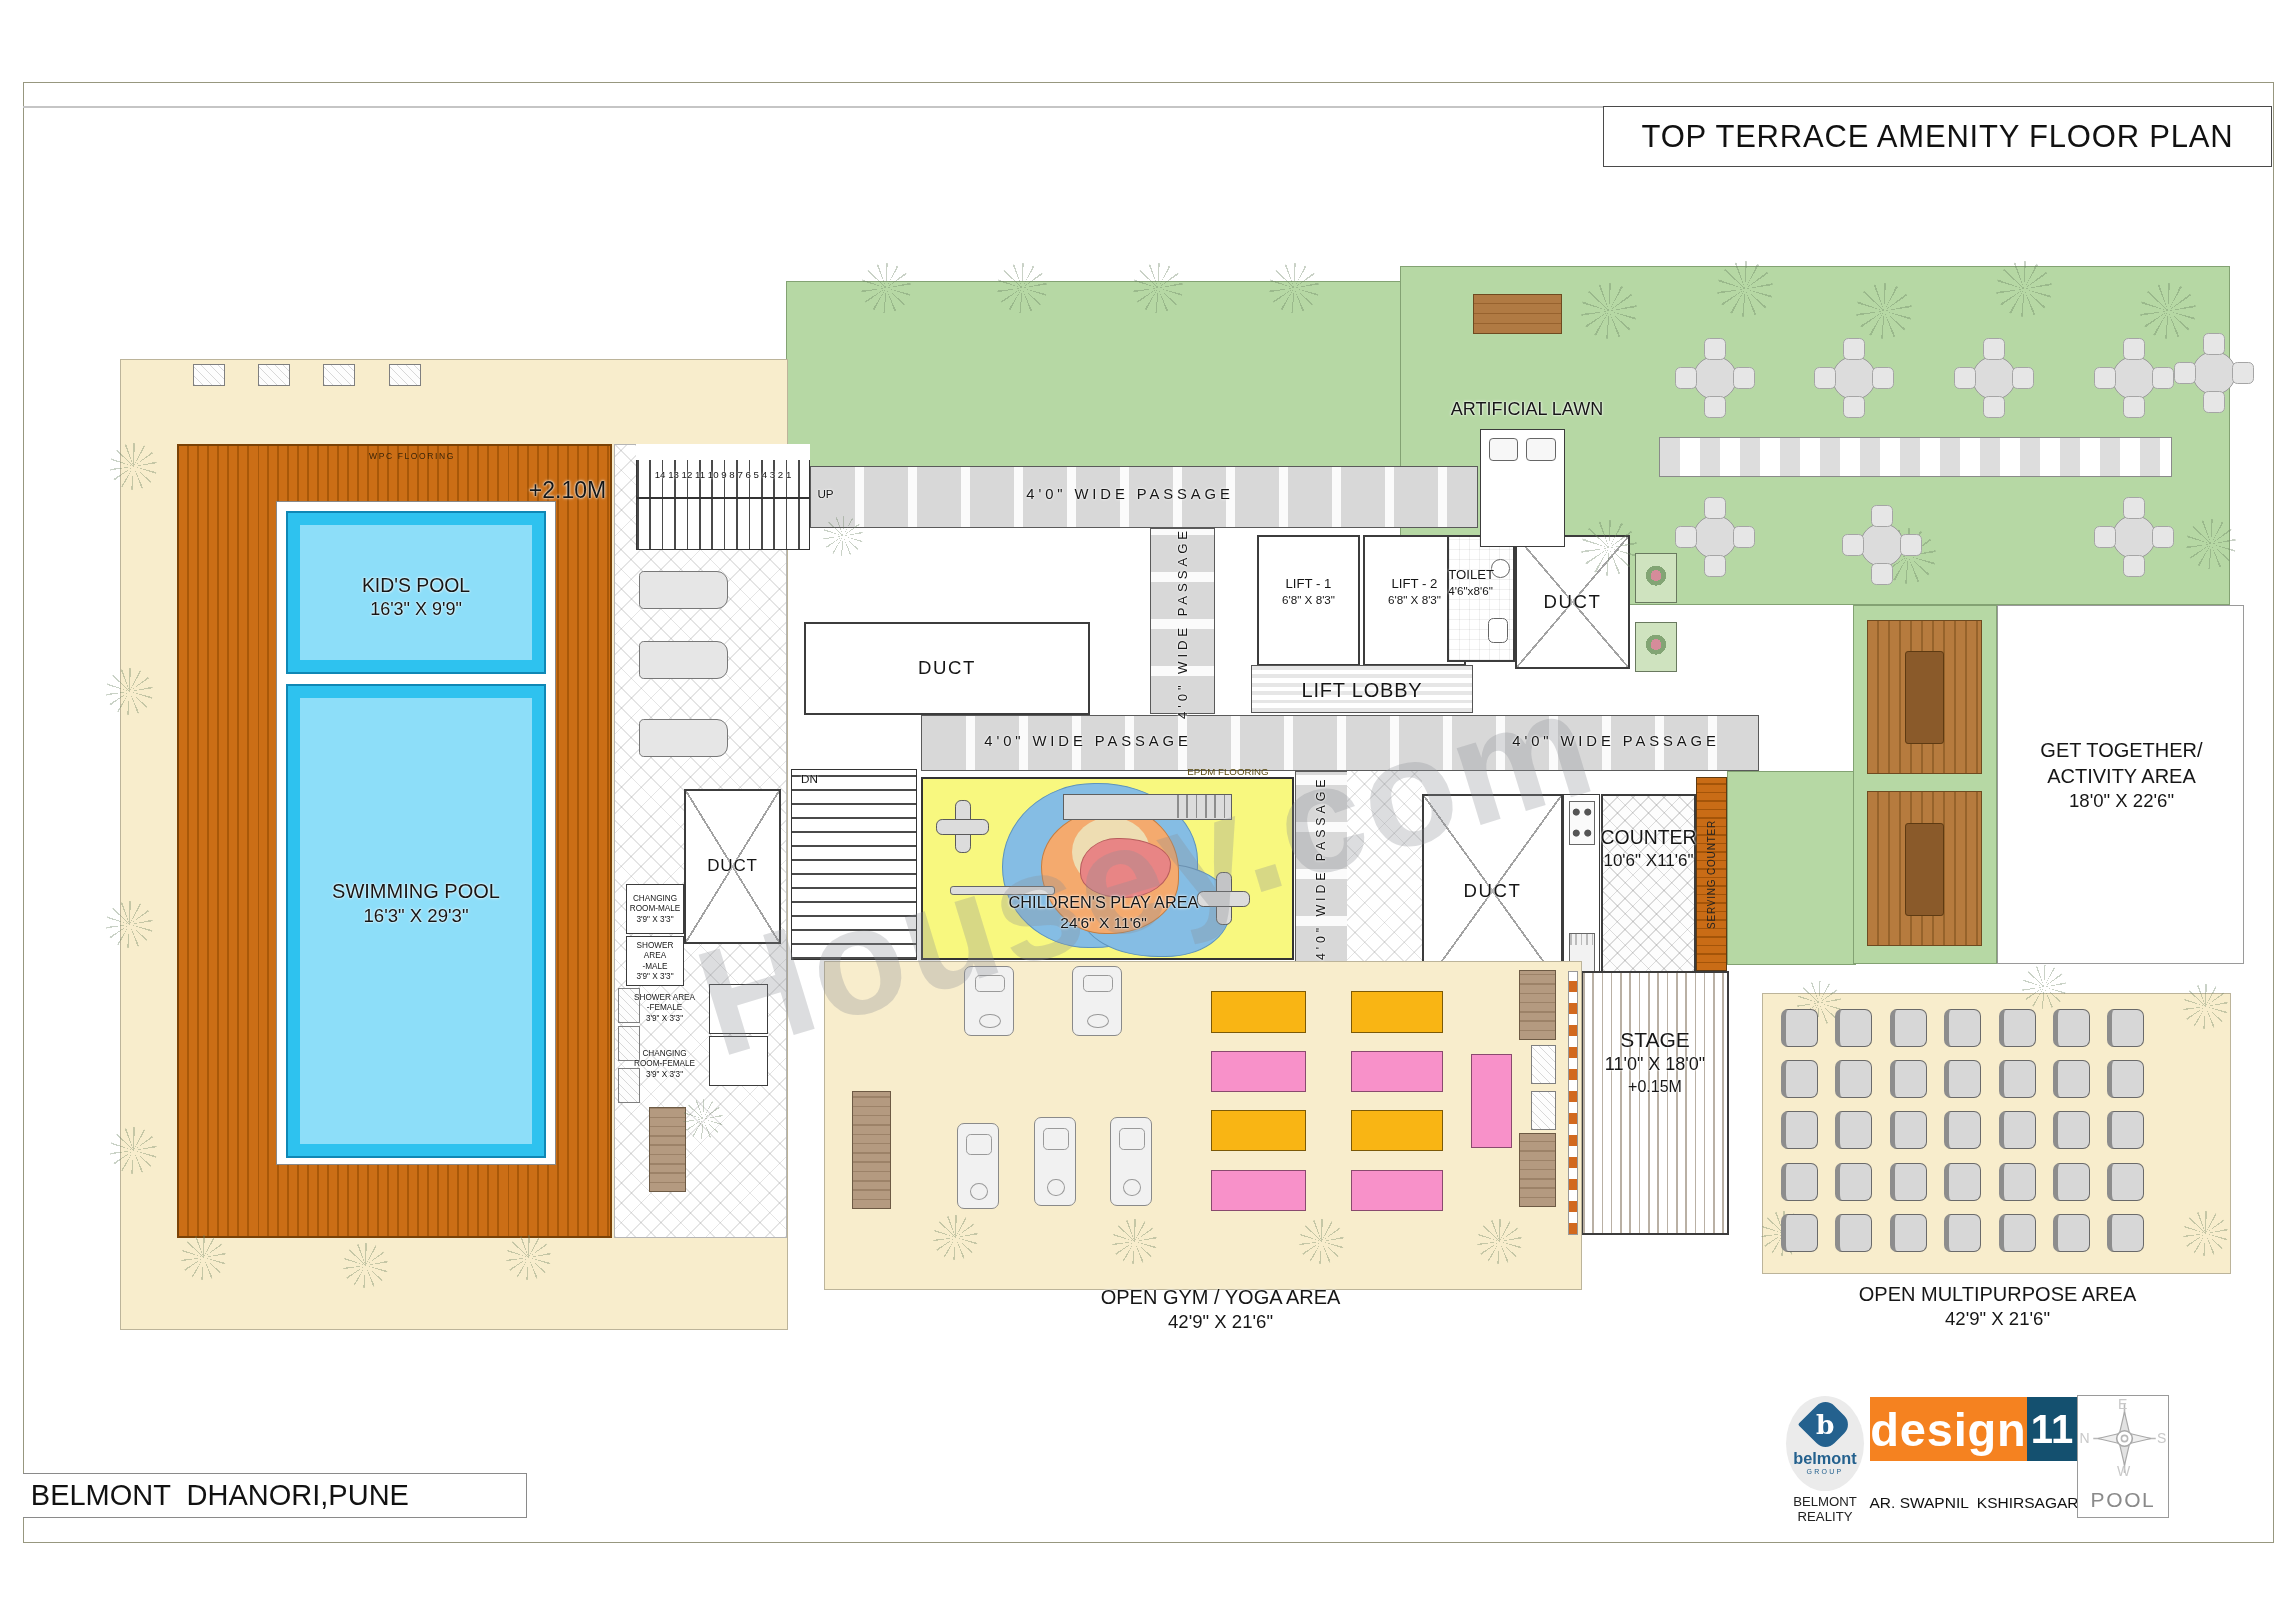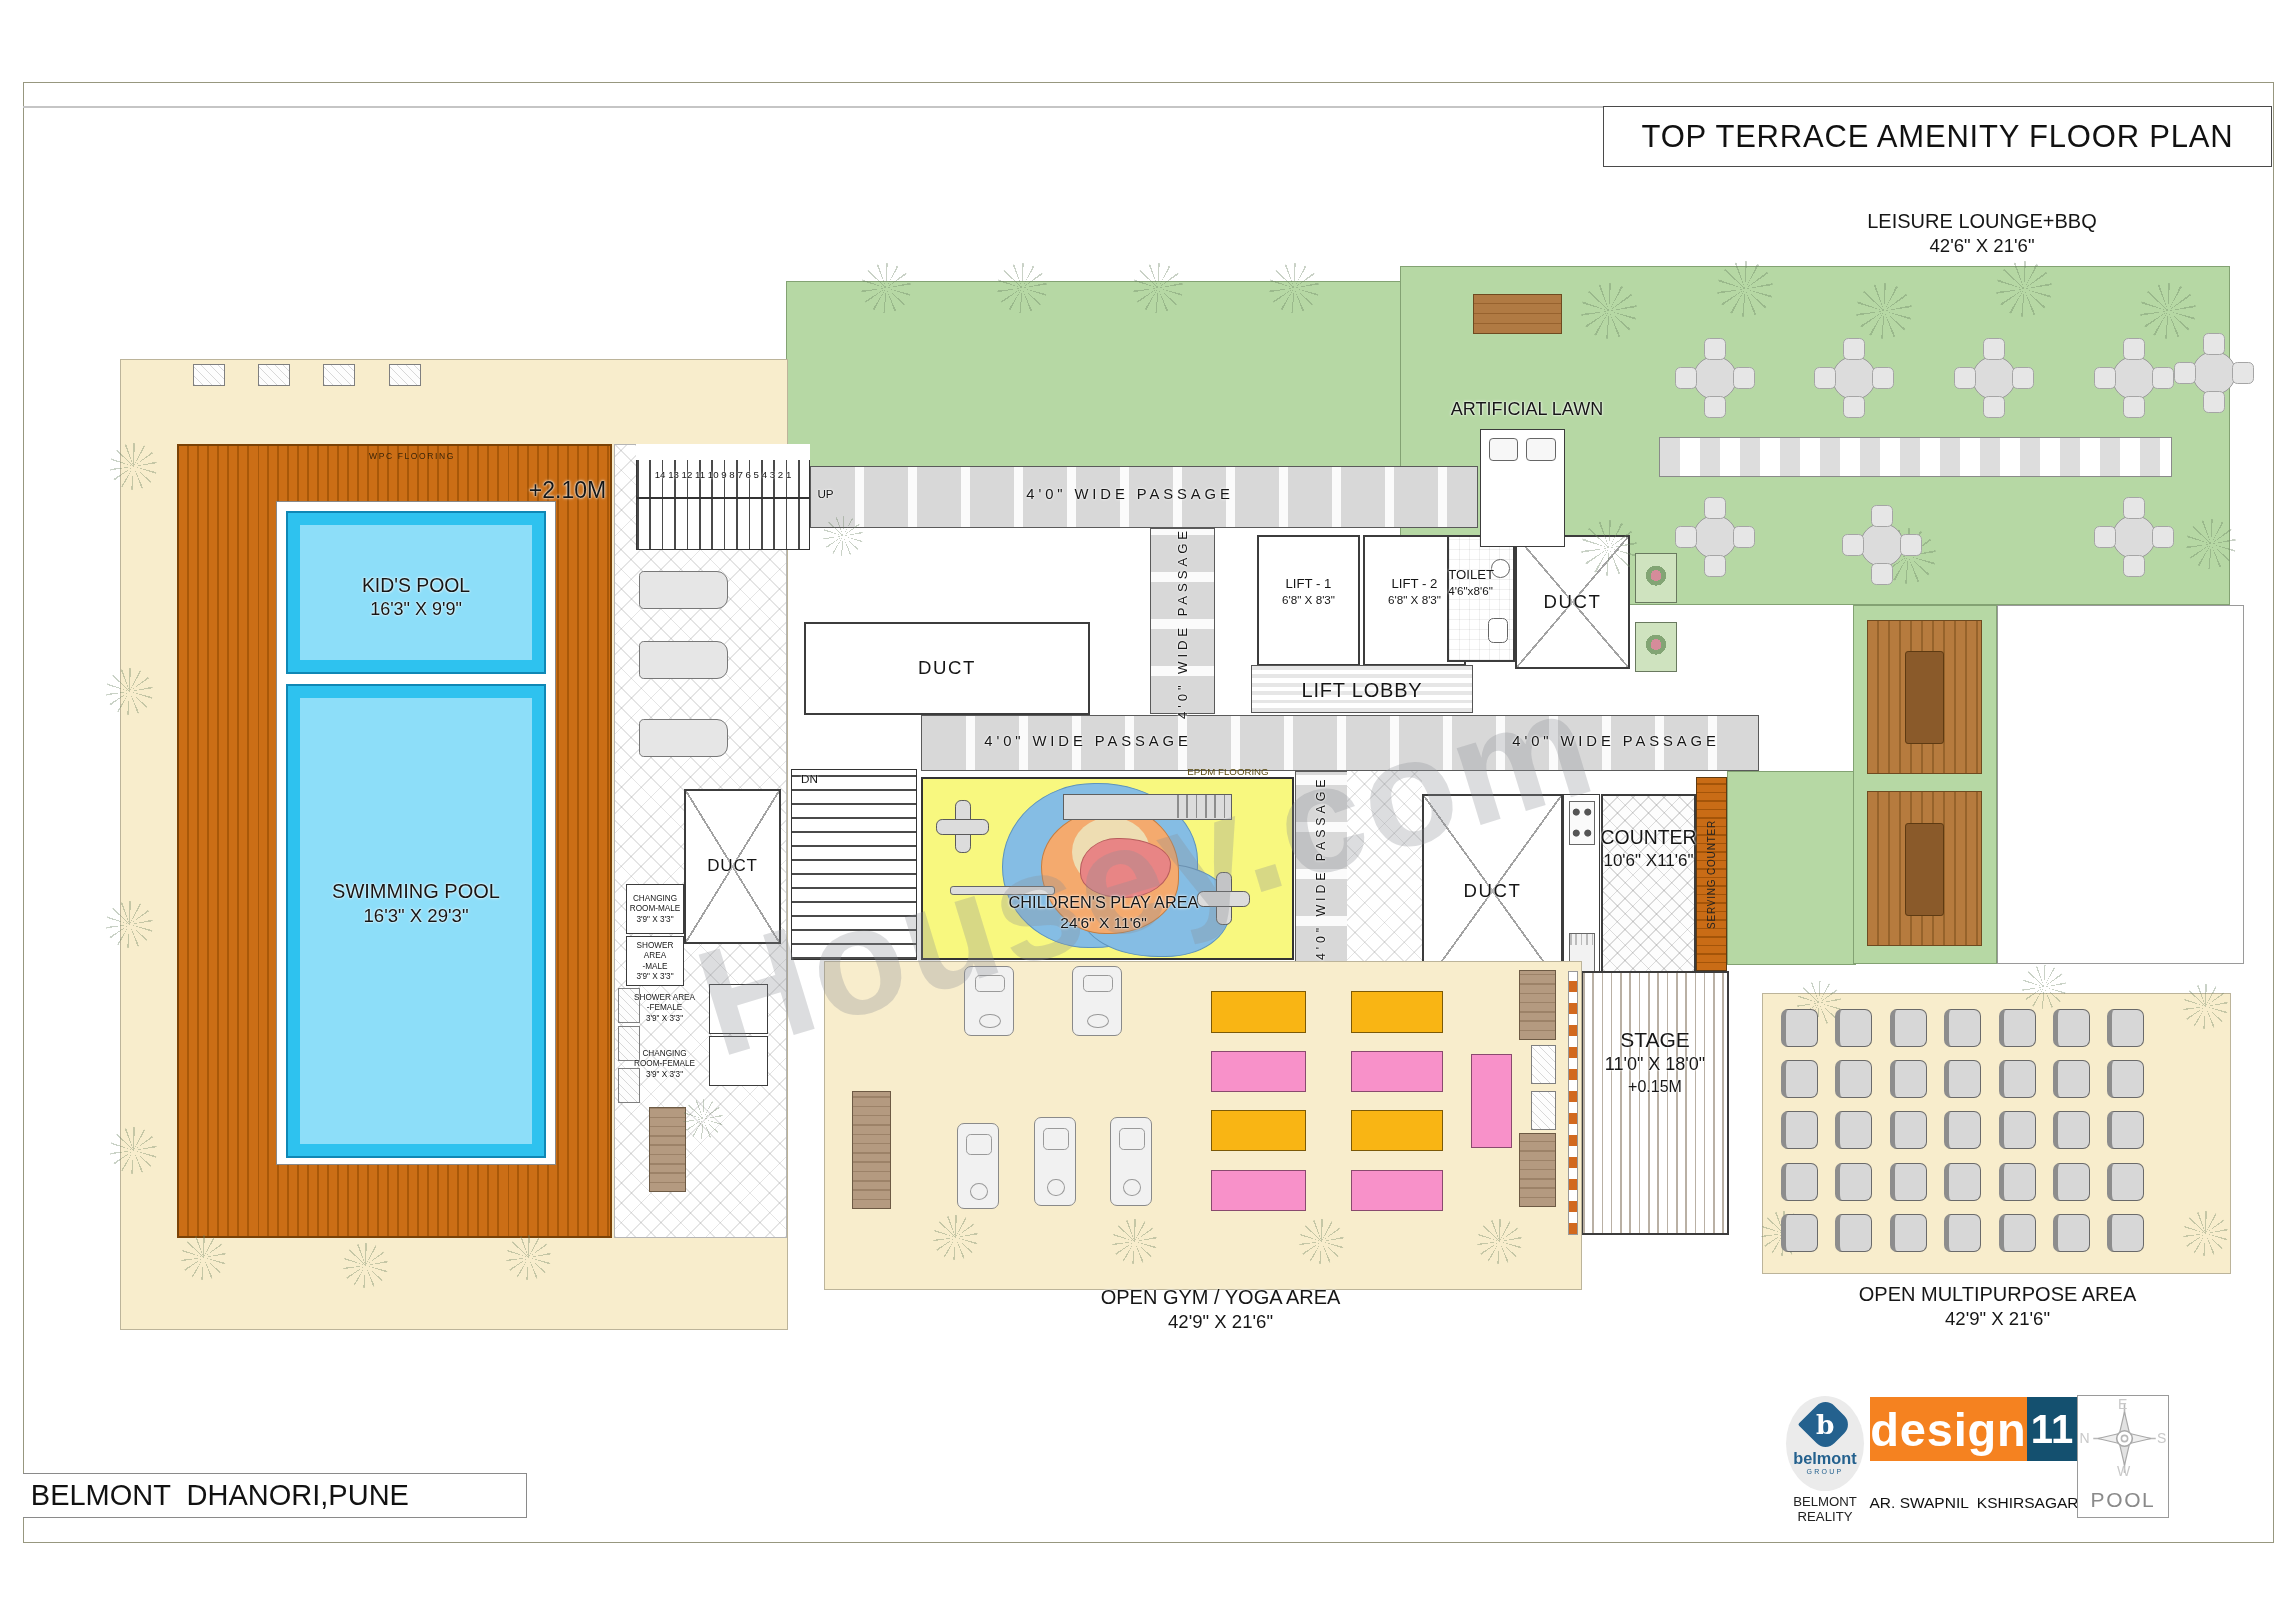--- a/index.html
+++ b/index.html
@@ -204,10 +204,6 @@
   <div class="planter" style="left:618px;top:1026px;width:20px;height:33px;"></div>
   <div class="planter" style="left:618px;top:1068px;width:20px;height:33px;"></div>
 
-  <div class="lbl" style="left:1780px;top:208px;width:404px;">
-    <span style="font-size:20px;">LEISURE LOUNGE+BBQ</span>
-    <span style="font-size:18.6px;">42'6" X 21'6"</span>
-  </div>
 
 
   <div class="lbl" style="left:1430px;top:398px;width:194px;">

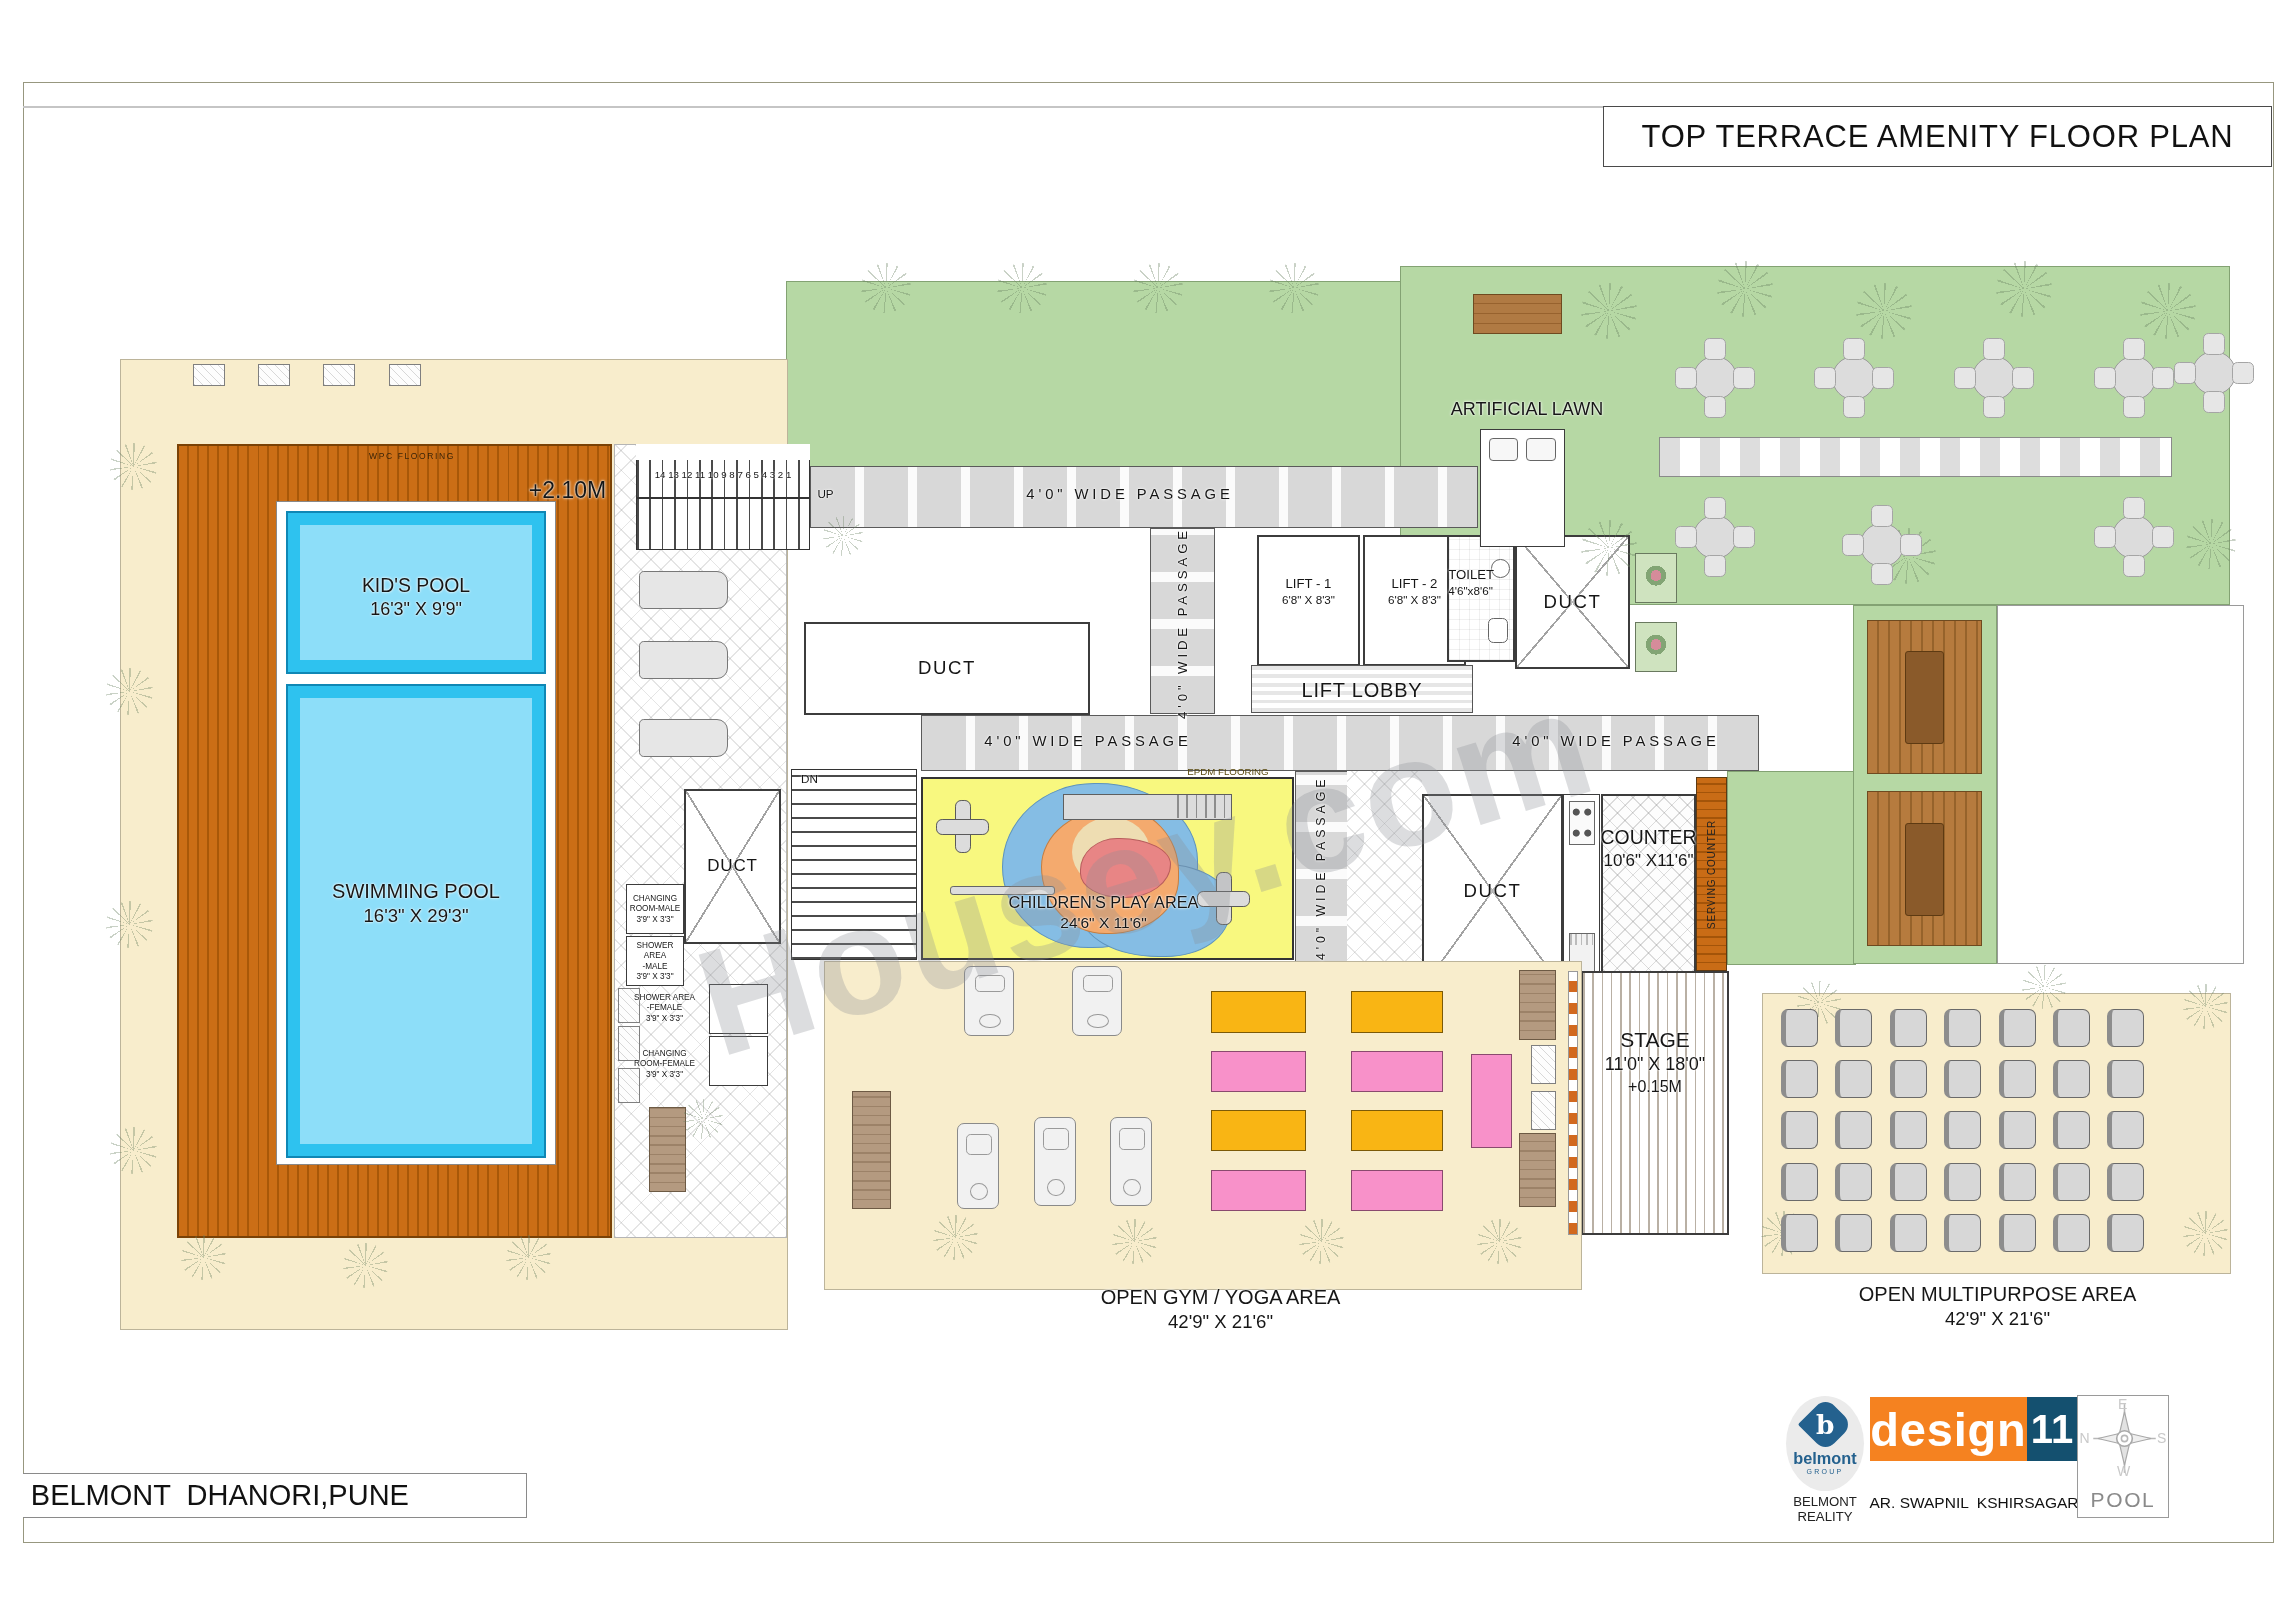--- a/index.html
+++ b/index.html
@@ -283,6 +283,11 @@
     <span style="font-size:20px;letter-spacing:0.8px;">LIFT LOBBY</span>
   </div>
 
+  <div class="lbl" style="left:2011px;top:737px;width:221px;">
+    <span style="font-size:20px;">GET TOGETHER/</span>
+    <span style="font-size:20px;">ACTIVITY AREA</span>
+    <span style="font-size:18.6px;">18'0" X 22'6"</span>
+  </div>
 
   <div class="lbl" style="left:1584px;top:825px;width:129px;">
     <span style="font-size:19.4px;">COUNTER</span>

